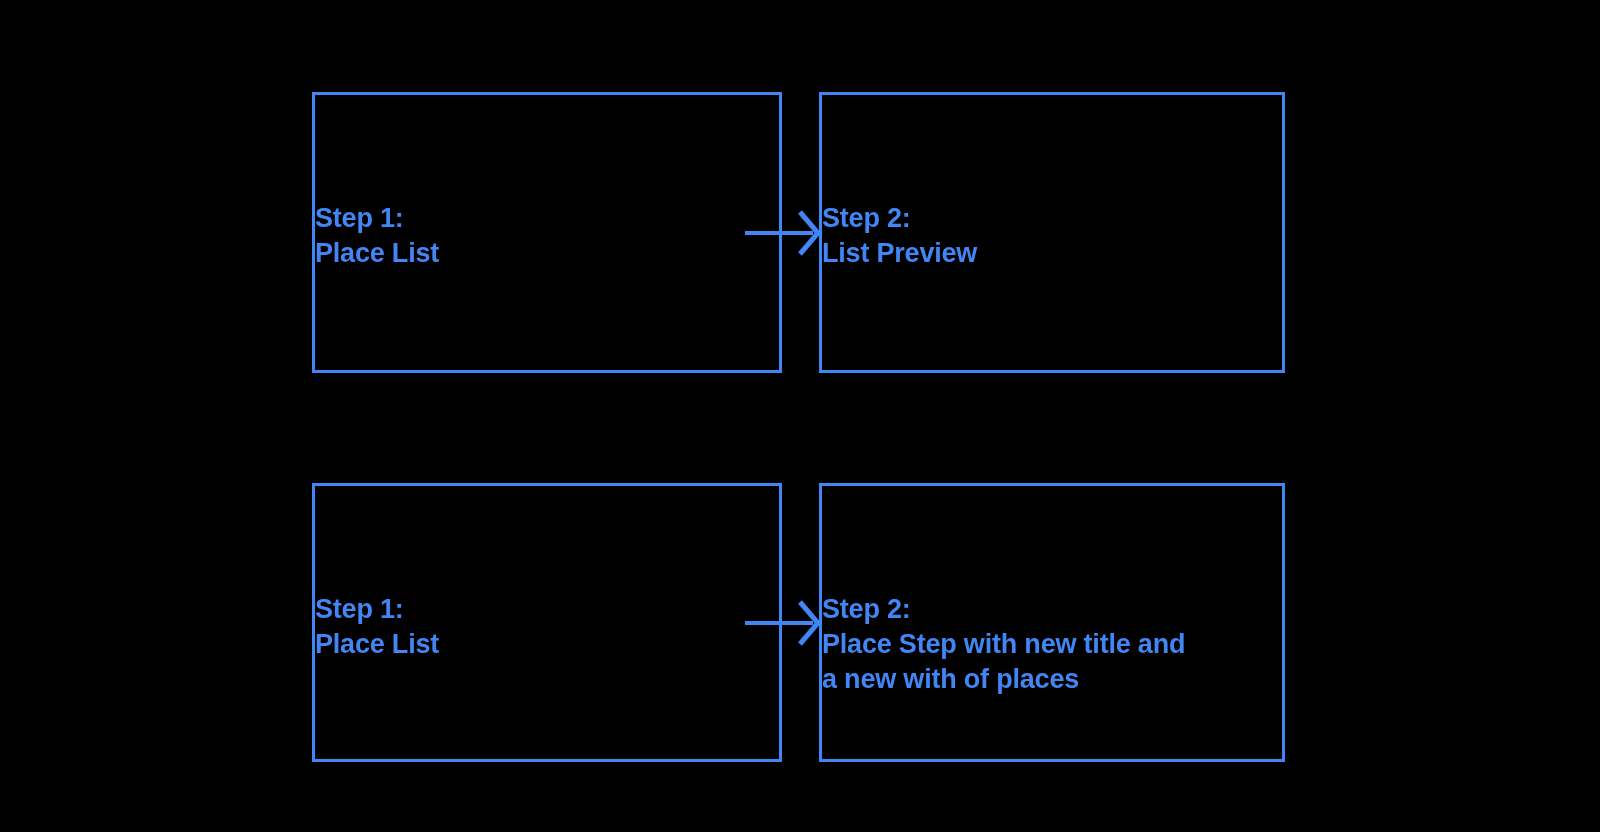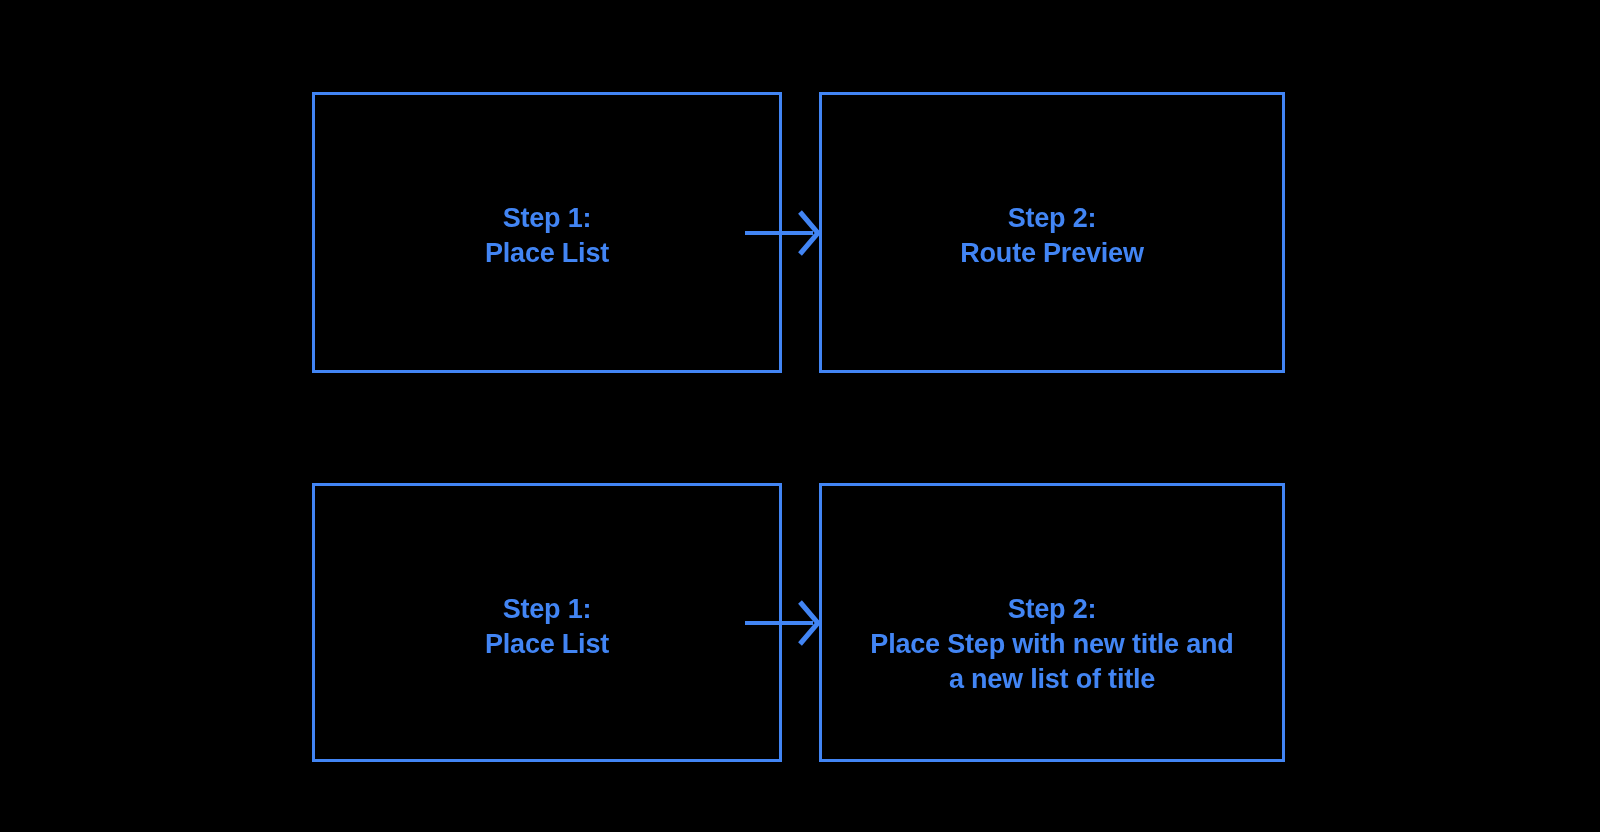--- a/index.html
+++ b/index.html
@@ -32,7 +32,6 @@
     top: 106px;
     left: 0;
     right: 0;
-    text-align: center;
     color: var(--accent);
     font-size: 27px;
     font-weight: 700;

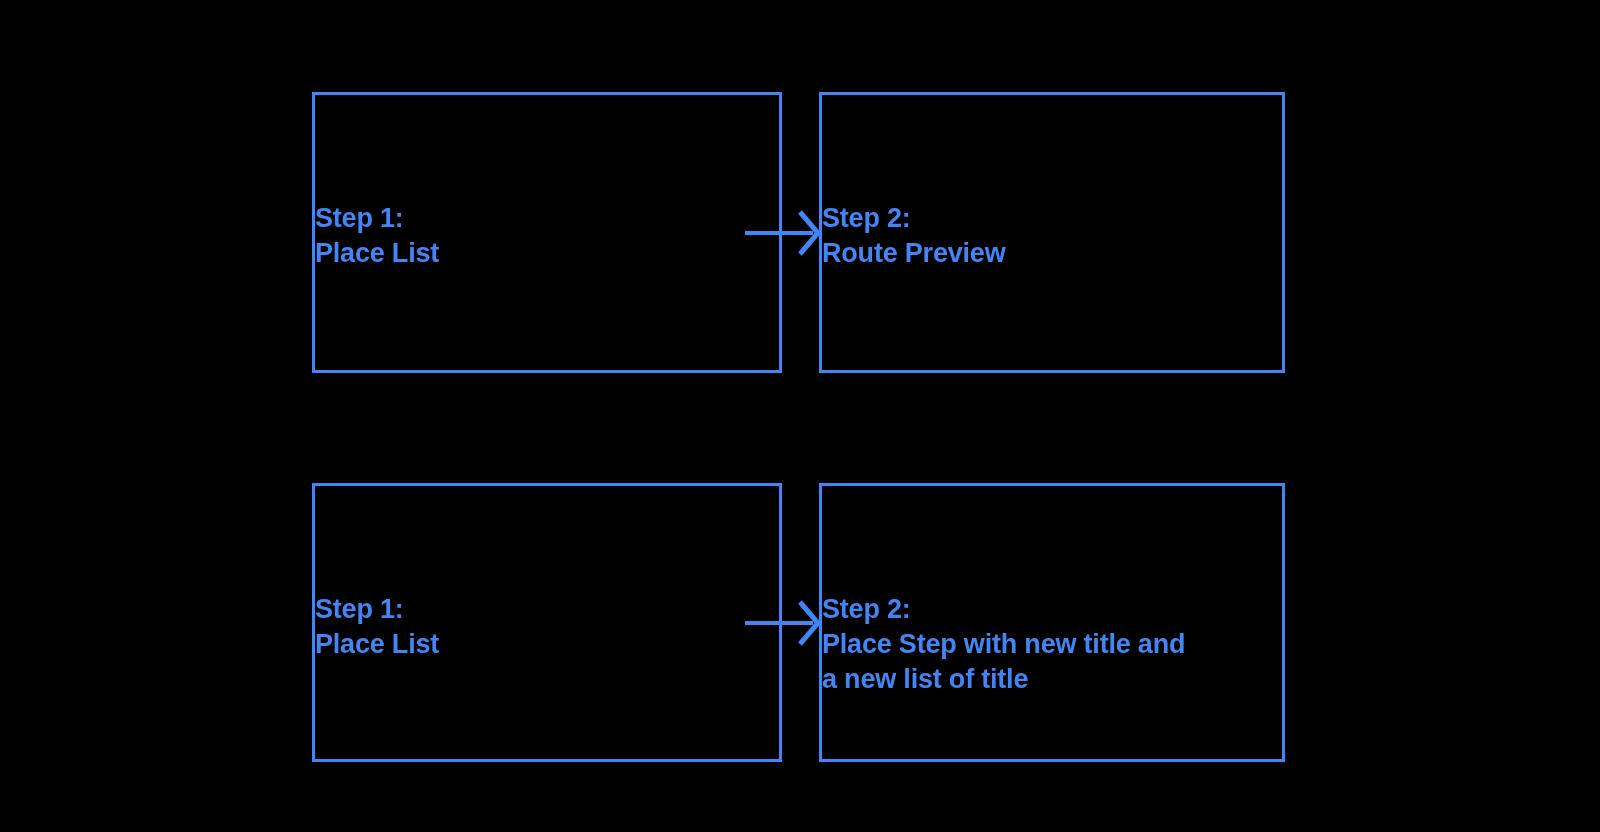--- a/index.html
+++ b/index.html
@@ -73,7 +73,7 @@
   <div class="flow-box box-r1-s2">
     <div class="box-label">
       <div>Step 2:</div>
-      <div>Route Preview</div>
+      <div>List Preview</div>
     </div>
   </div>
 

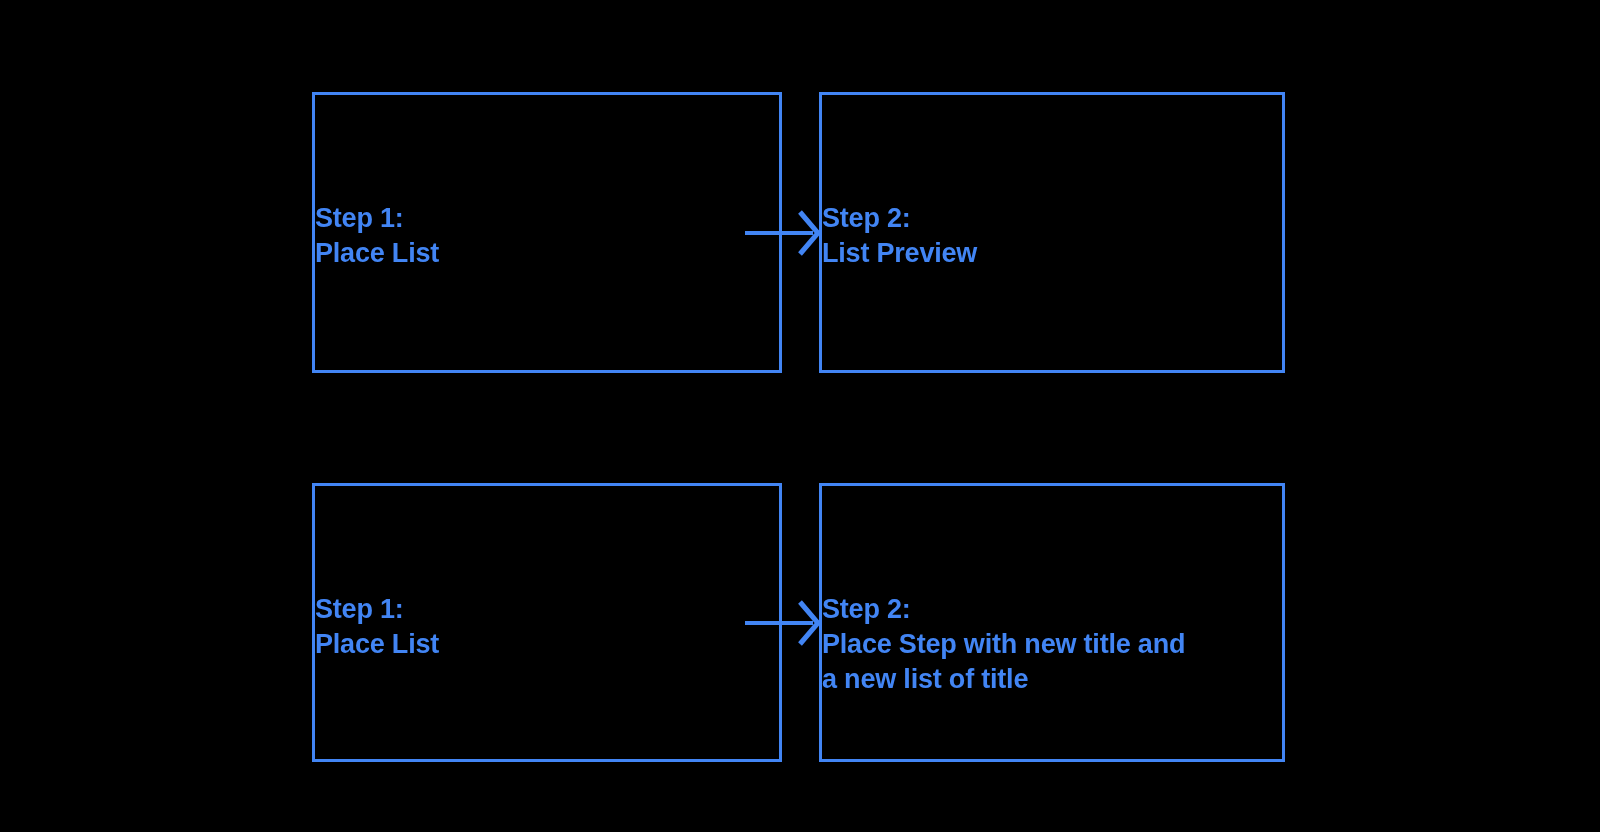--- a/index.html
+++ b/index.html
@@ -93,7 +93,7 @@
     <div class="box-label">
       <div>Step 2:</div>
       <div>Place Step with new title and</div>
-      <div>a new list of title</div>
+      <div>a new with of places</div>
     </div>
   </div>
 

